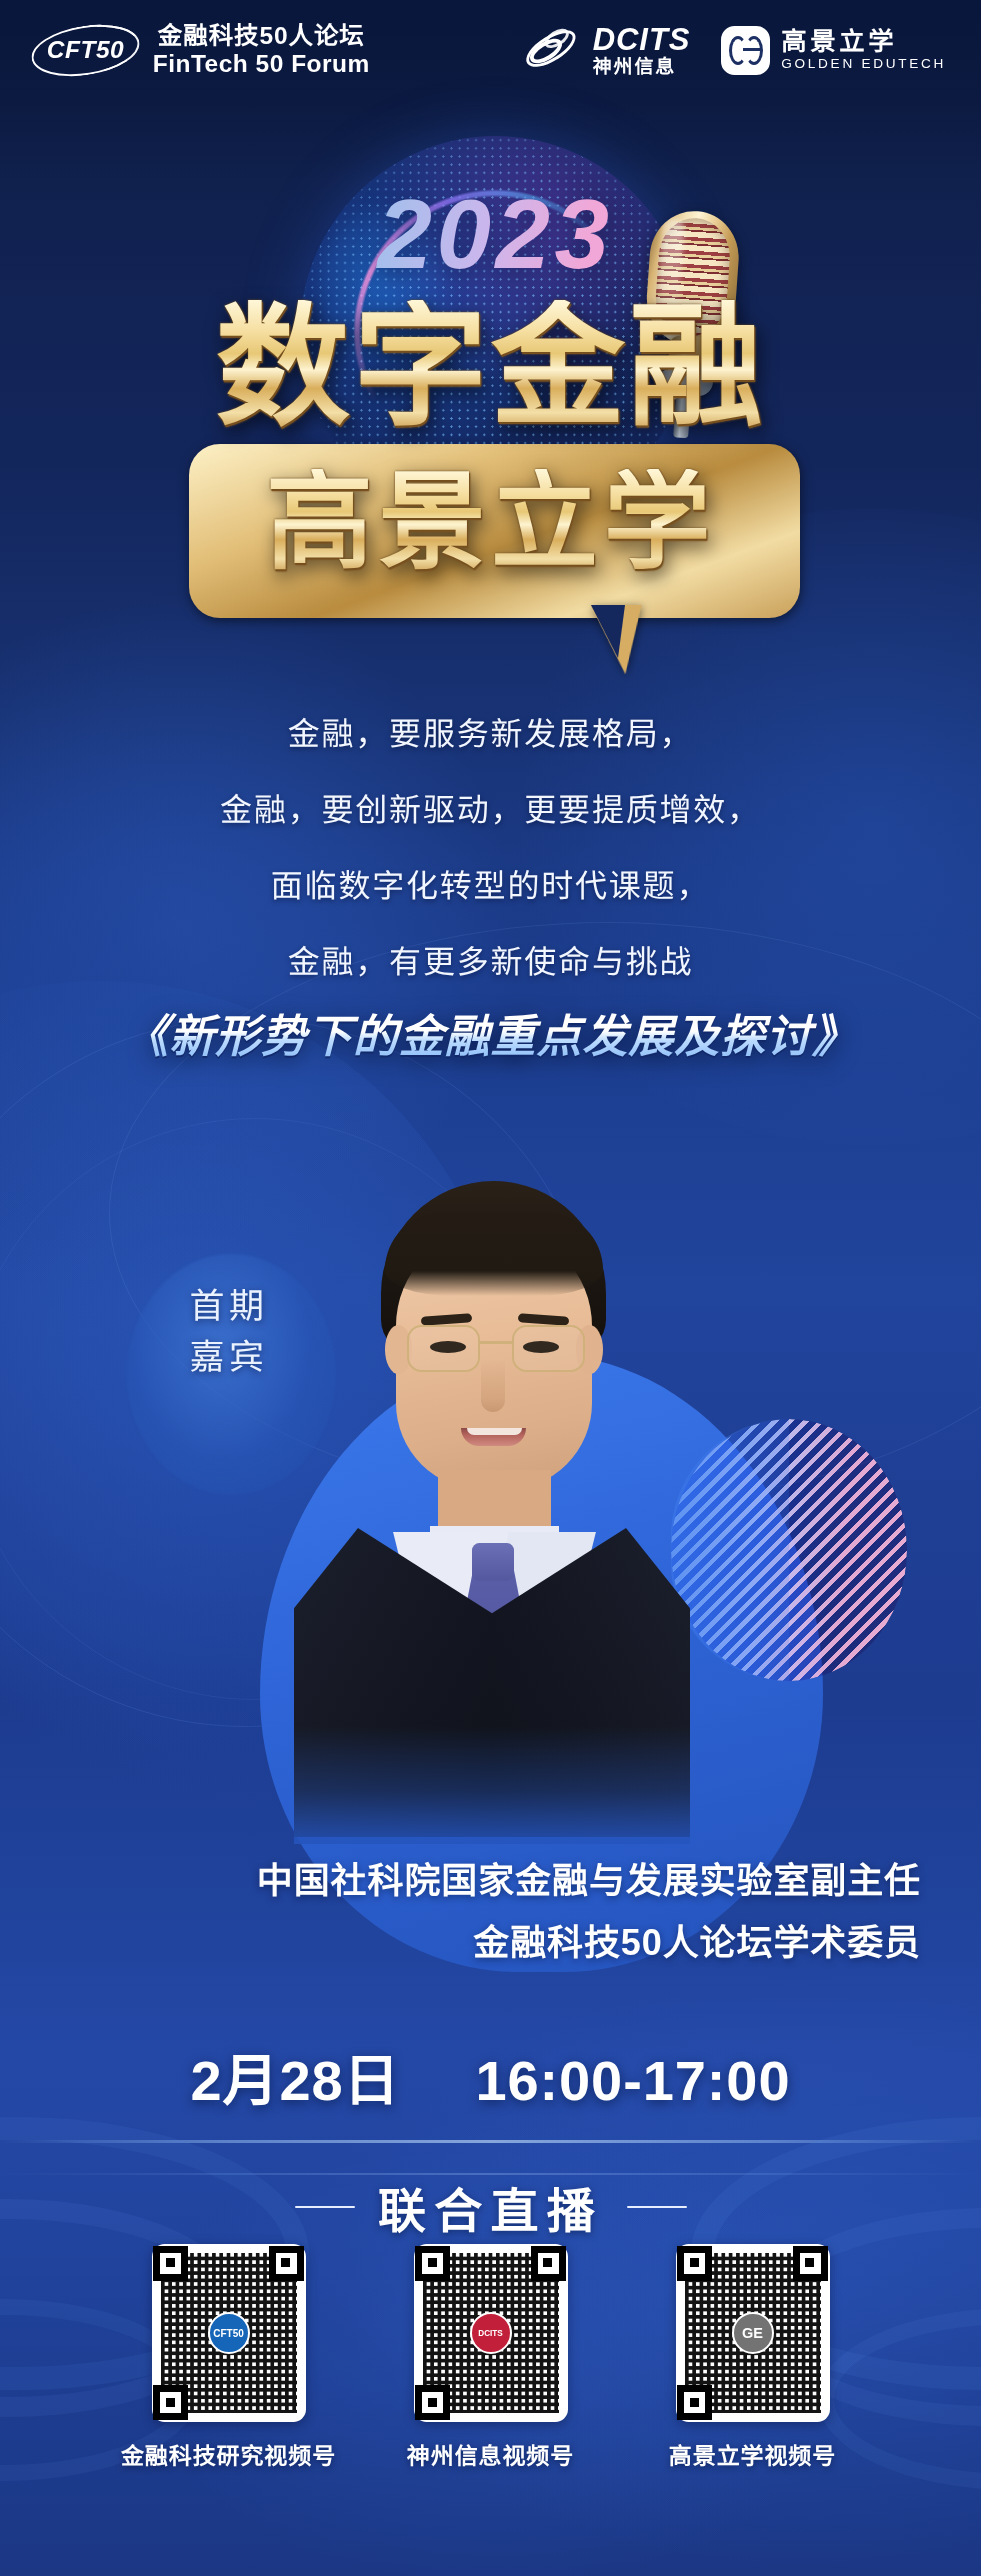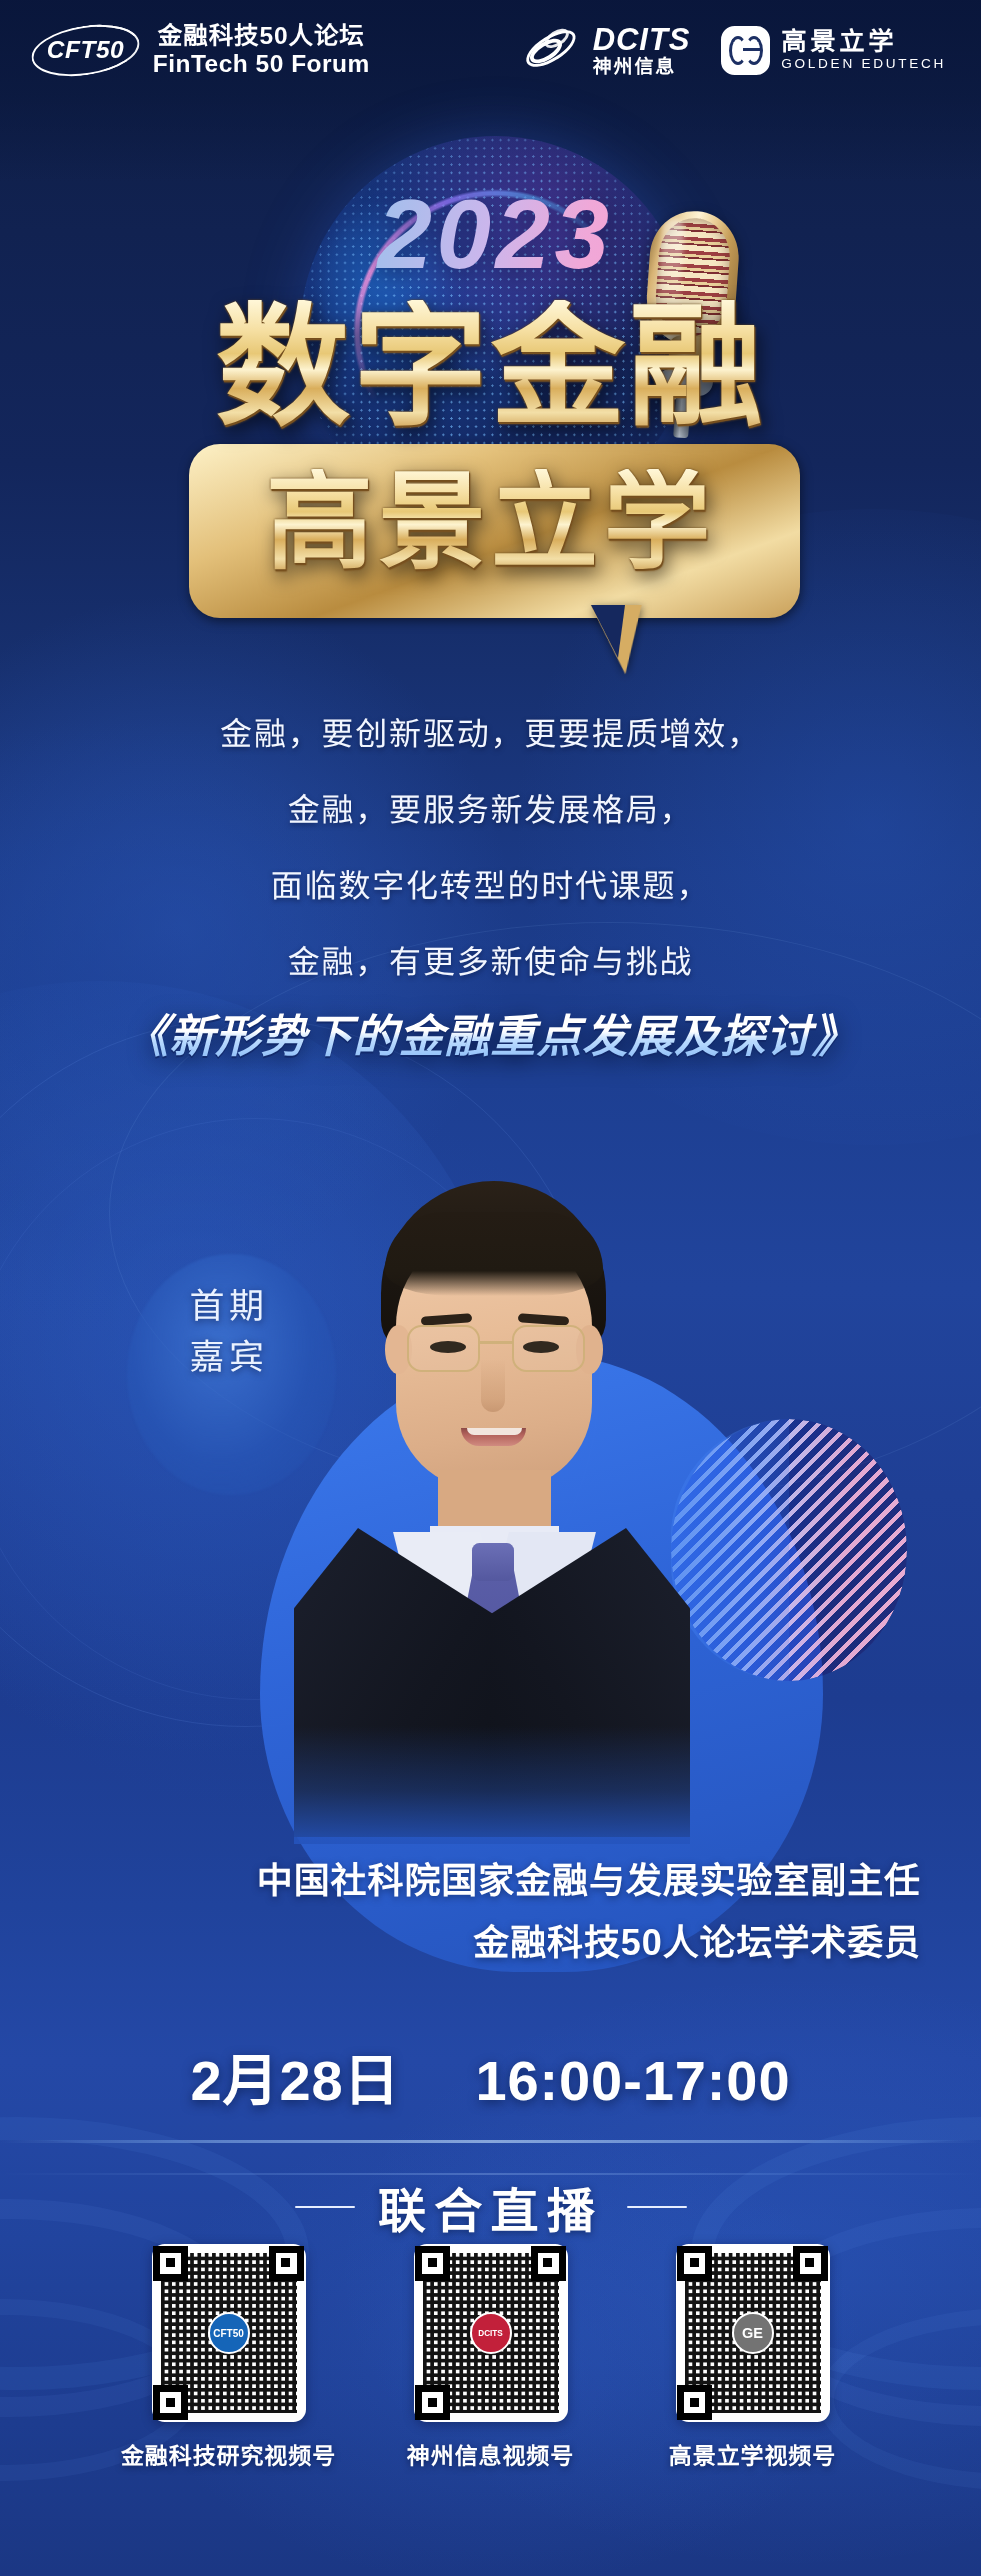--- a/index.html
+++ b/index.html
@@ -456,8 +456,8 @@
 </div>
 
 <div class="slogan">
+  <p>金融，要服务新发展格局，</p>
   <p>金融，要创新驱动，更要提质增效，</p>
-  <p>金融，要服务新发展格局，</p>
   <p>面临数字化转型的时代课题，</p>
   <p>金融，有更多新使命与挑战</p>
 </div>

